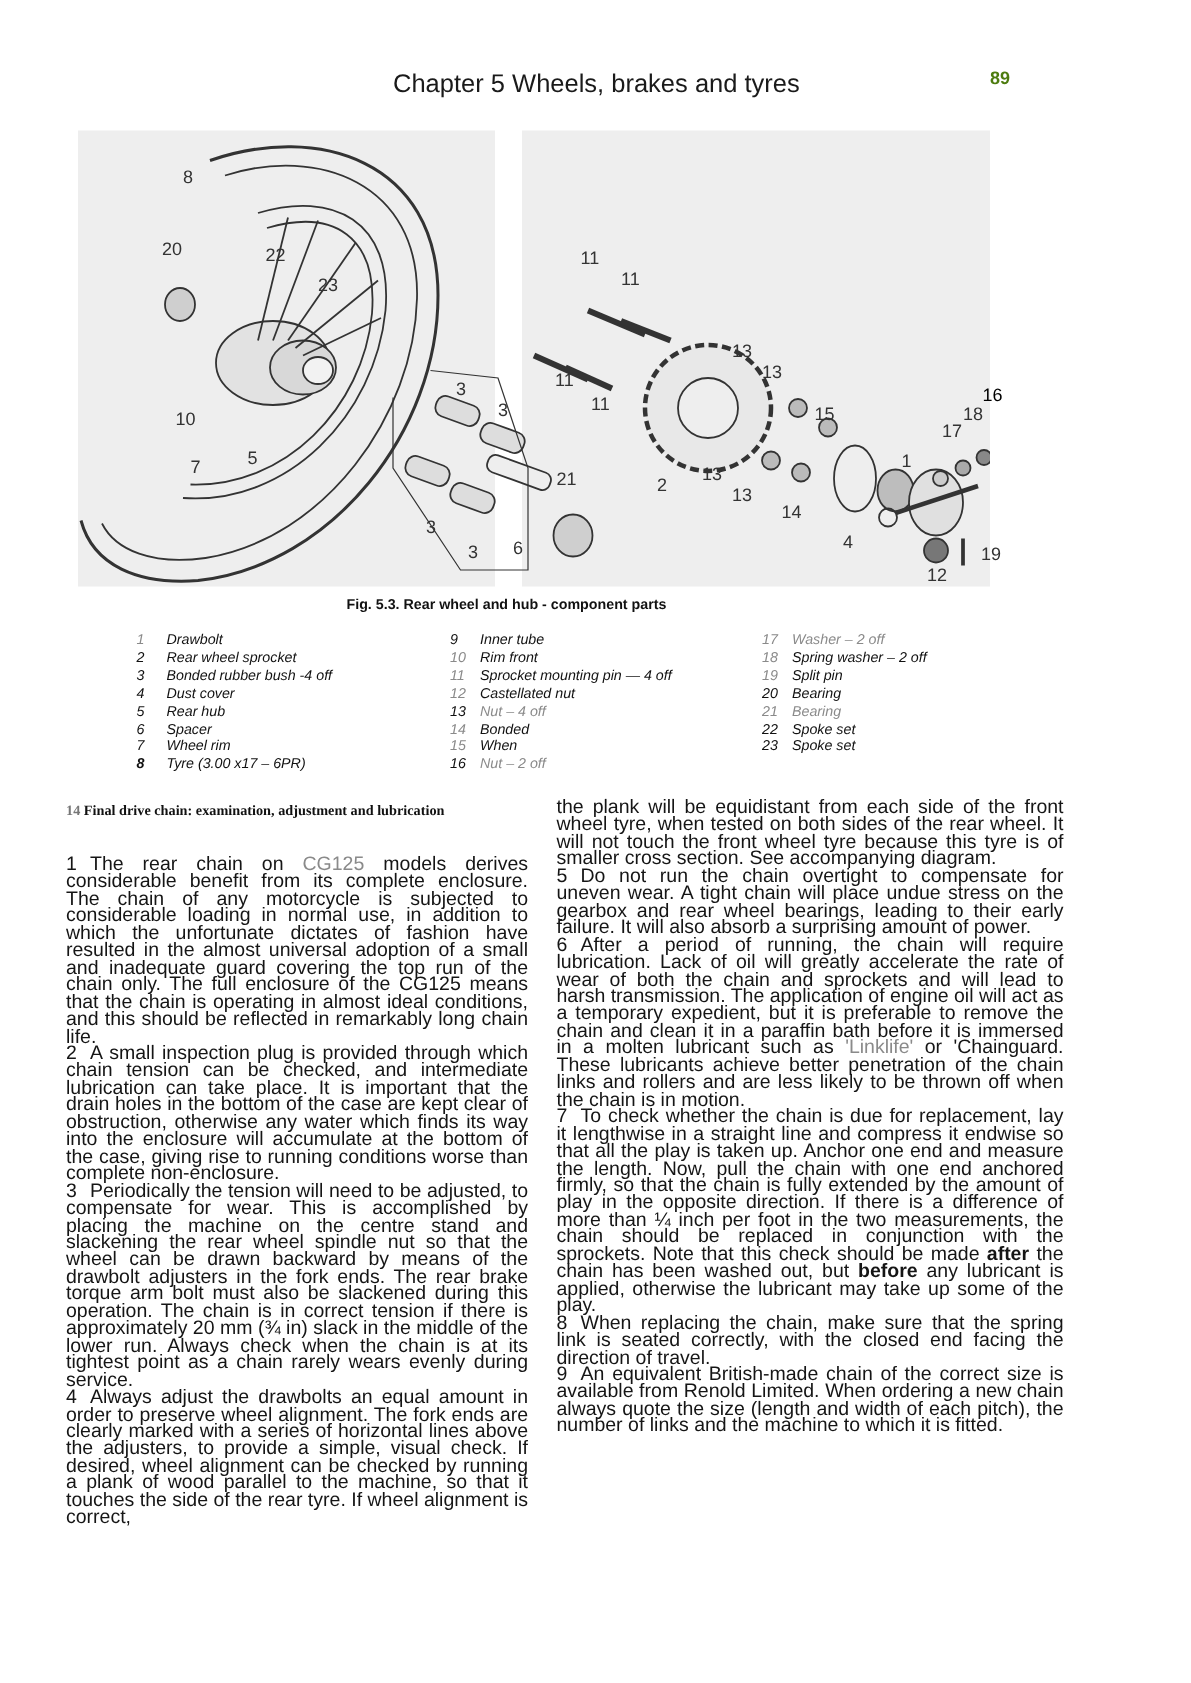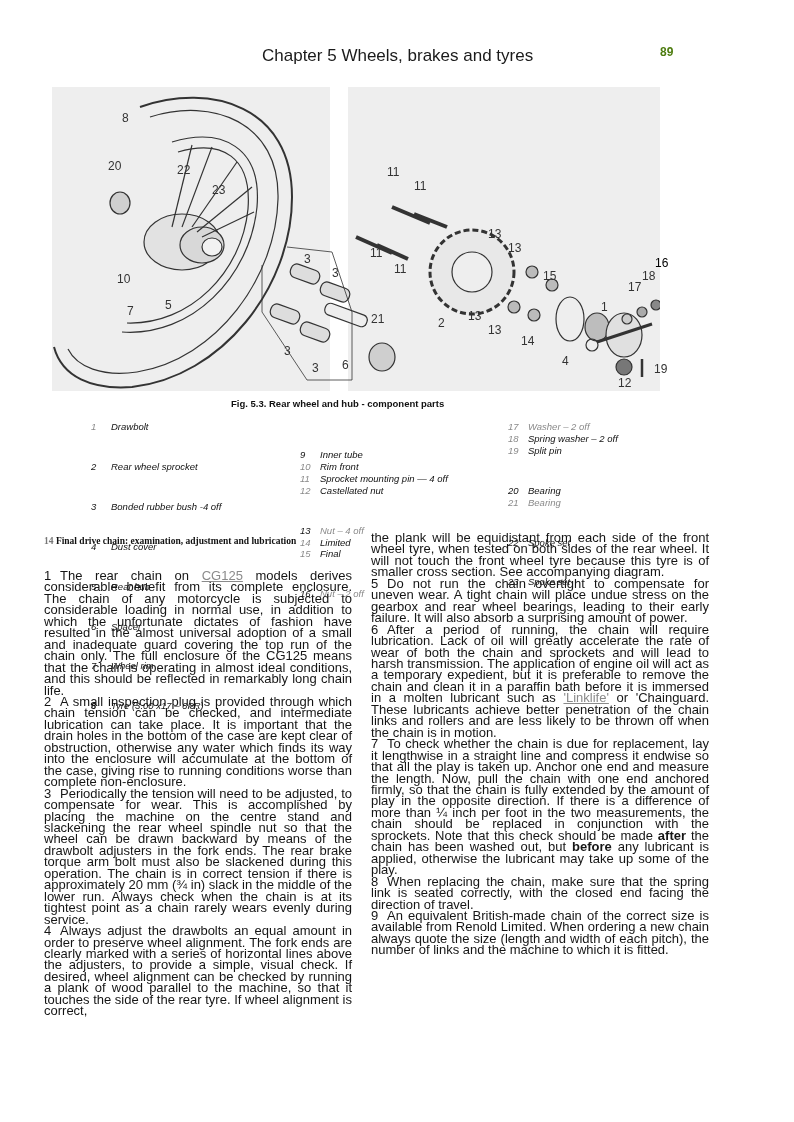--- a/index.html
+++ b/index.html
@@ -20,7 +20,7 @@
   .parts-list .row { white-space: nowrap; }
   .parts-list .num { display: inline-block; width: 20px; font-style: italic; }
   .parts-list .grey { color: #8a8a8a; }
-  .parts-list .dark { color: #111; margin-top: 28px; }
+  .parts-list .dark { color: #111; }
   .col1 { left: 91px; }
   .col2 { left: 300px; }
   .col3 { left: 508px; }

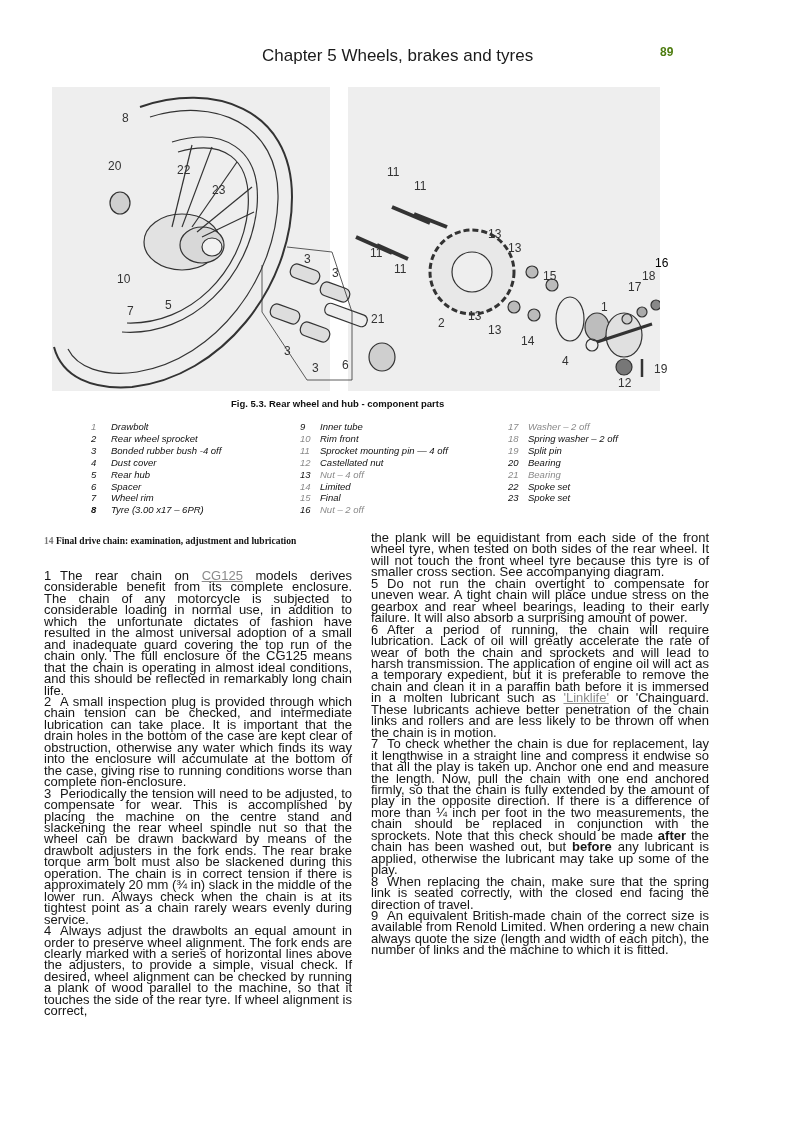--- a/index.html
+++ b/index.html
@@ -156,7 +156,7 @@
   <div class="row"><span class="num grey">11</span><span class="dark">Sprocket mounting pin — 4 off</span></div>
   <div class="row"><span class="num grey">12</span><span class="dark">Castellated nut</span></div>
   <div class="row"><span class="num dark">13</span><span class="grey">Nut – 4 off</span></div>
-  <div class="row"><span class="num grey">14</span><span class="dark">Limited</span></div>
+  <div class="row"><span class="num grey">14</span><span class="dark">Bonded</span></div>
   <div class="row"><span class="num grey">15</span><span class="dark">Final</span></div>
   <div class="row"><span class="num dark">16</span><span class="grey">Nut – 2 off</span></div>
 </div>

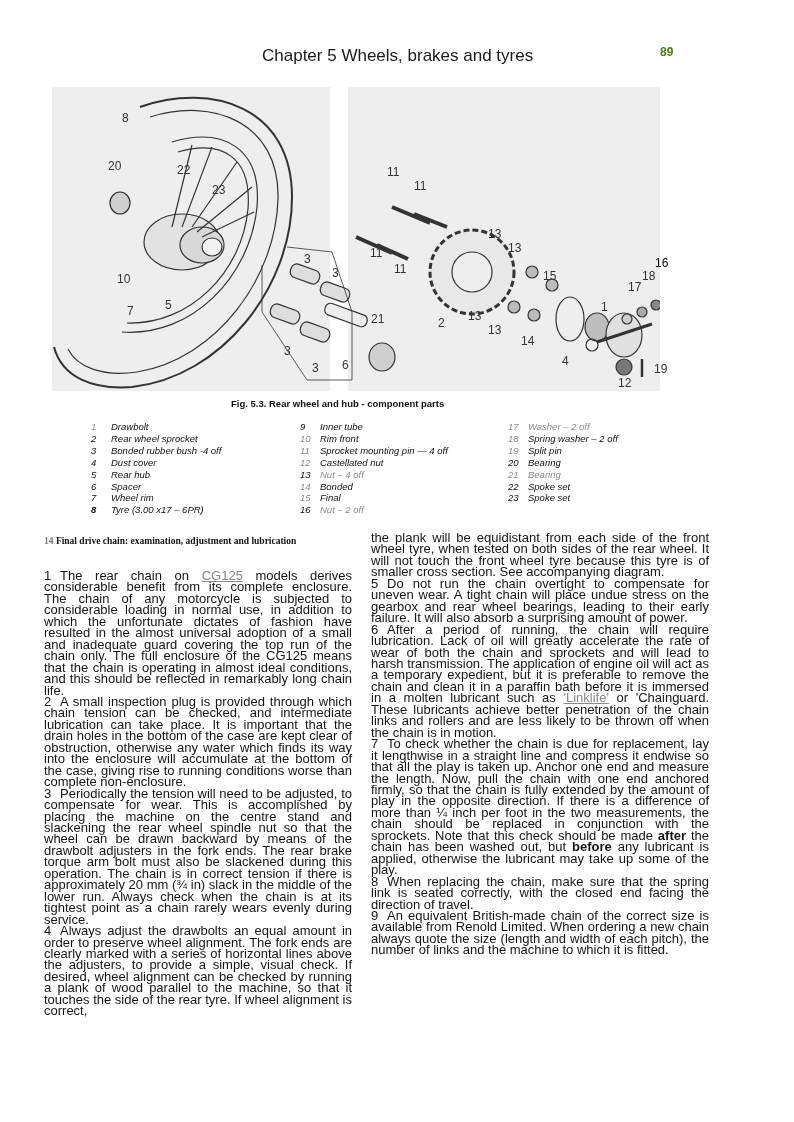--- a/index.html
+++ b/index.html
@@ -157,7 +157,7 @@
   <div class="row"><span class="num grey">12</span><span class="dark">Castellated nut</span></div>
   <div class="row"><span class="num dark">13</span><span class="grey">Nut – 4 off</span></div>
   <div class="row"><span class="num grey">14</span><span class="dark">Bonded</span></div>
-  <div class="row"><span class="num grey">15</span><span class="dark">Final</span></div>
+  <div class="row"><span class="num grey">15</span><span class="dark">When</span></div>
   <div class="row"><span class="num dark">16</span><span class="grey">Nut – 2 off</span></div>
 </div>
 

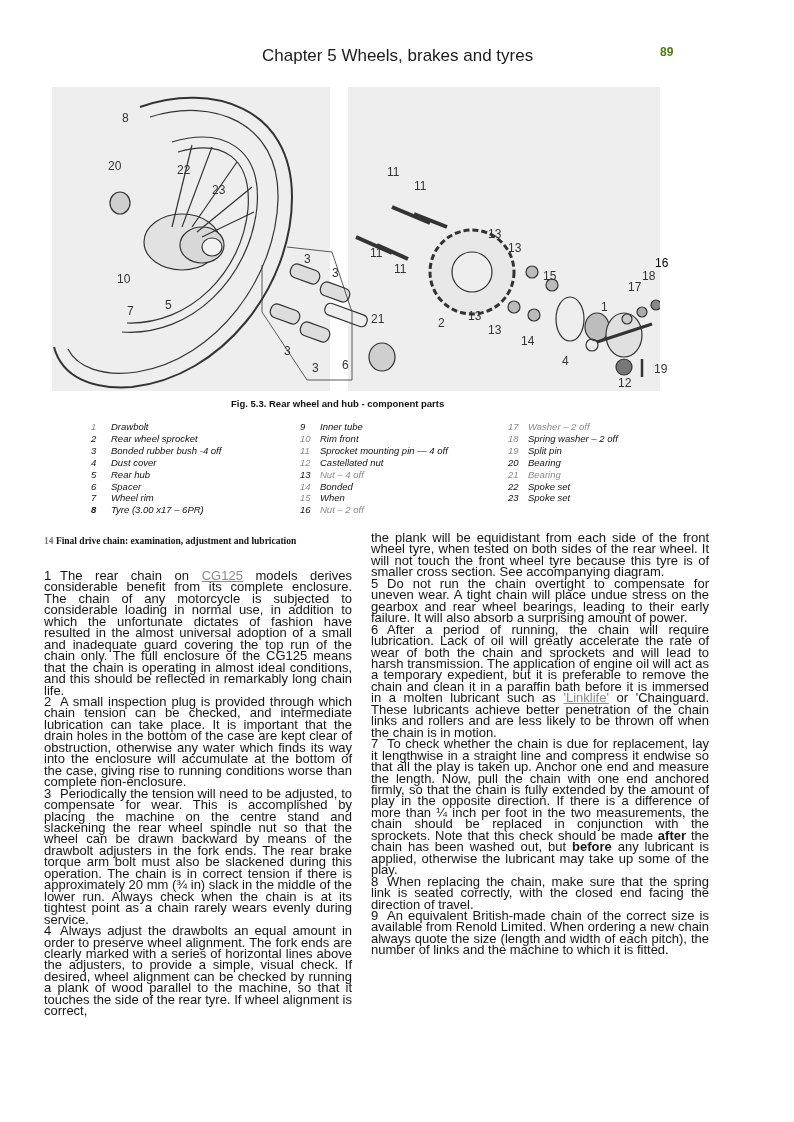--- a/index.html
+++ b/index.html
@@ -33,7 +33,7 @@
   .left-col { left: 44px; top: 570px; width: 308px; }
   .right-col { left: 371px; top: 532px; width: 338px; }
   .pn { display: inline-block; width: 16px; }
-  .grey-txt { color: #8a8a8a; text-decoration: underline; }
+  .grey-txt { color: #8a8a8a; }
 </style>
 </head>
 <body>

